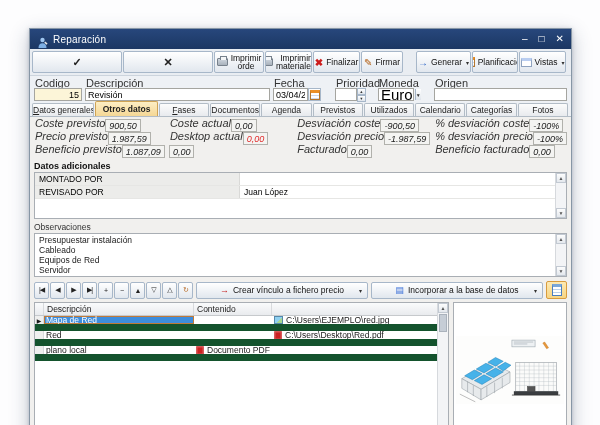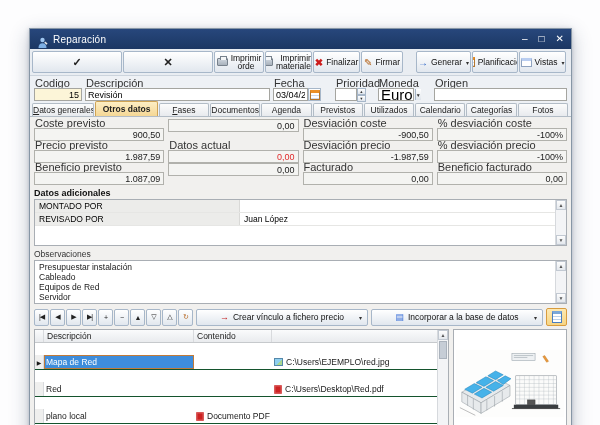--- a/index.html
+++ b/index.html
@@ -84,7 +84,7 @@
              padding: 2px 4px 4px; min-height: 0; }
 
   .fingrid { display: grid; grid-template-columns: repeat(4,1fr); column-gap: 4px; }
-  .fcell { display: flex; flex-direction: column; }
+  .fcell { display: flex; flex-direction: row; font-style: italic; }
   .fcell .flabel { height: 9px; line-height: 9px; }
   .fval { height: 13px; border: 1px solid #b1b1ac; background: #f4f4f2; font-size: 9px; text-align: right;
           padding: 0 3px; line-height: 12px; color: #1a1a1a; }

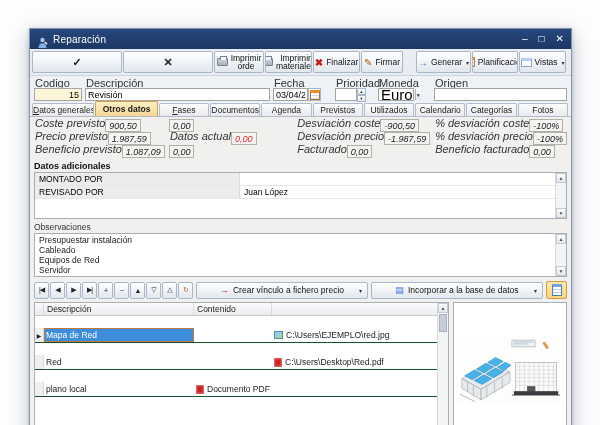--- a/index.html
+++ b/index.html
@@ -276,6 +276,7 @@
             <div class="fval">900,50</div>
           </div>
           <div class="fcell">
+            <div class="flabel">Coste actual</div>
             <div class="fval">0,00</div>
           </div>
           <div class="fcell">

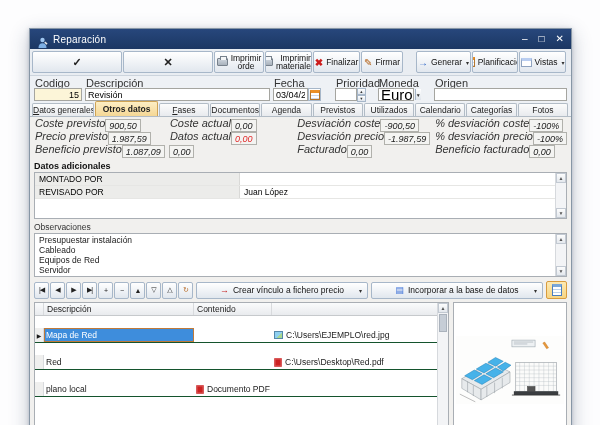--- a/index.html
+++ b/index.html
@@ -292,7 +292,7 @@
             <div class="fval">1.987,59</div>
           </div>
           <div class="fcell">
-            <div class="flabel">Datos actual</div>
+            <div class="flabel">Desktop actual</div>
             <div class="fval red">0,00</div>
           </div>
           <div class="fcell">

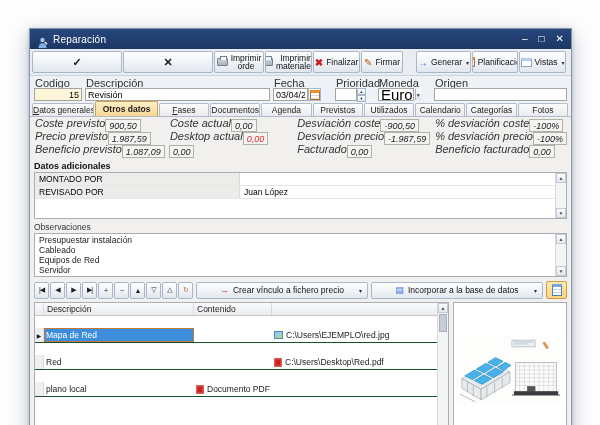--- a/index.html
+++ b/index.html
@@ -137,7 +137,7 @@
   .c1 { width: 150px; flex: 0 0 auto; }
   .c2 { width: 78px; flex: 0 0 auto; }
   .c3 { flex: 1; min-width: 0; }
-  .grow { display: flex; height: 15px; border-bottom: 1px solid #14532d; flex: 0 0 auto; margin-top: 12px; }
+  .grow { display: flex; height: 15px; border-bottom: 7px solid #14532d; flex: 0 0 auto; }
   .gc { padding: 0 2px; display: flex; align-items: center; gap: 3px; overflow: hidden; white-space: nowrap;
         font-size: 8.5px; color: #1a1a1a; }
   .gc.c0 { background: #efefee; border-right: 1px solid #d8dadd; justify-content: center; font-size: 6px; }

